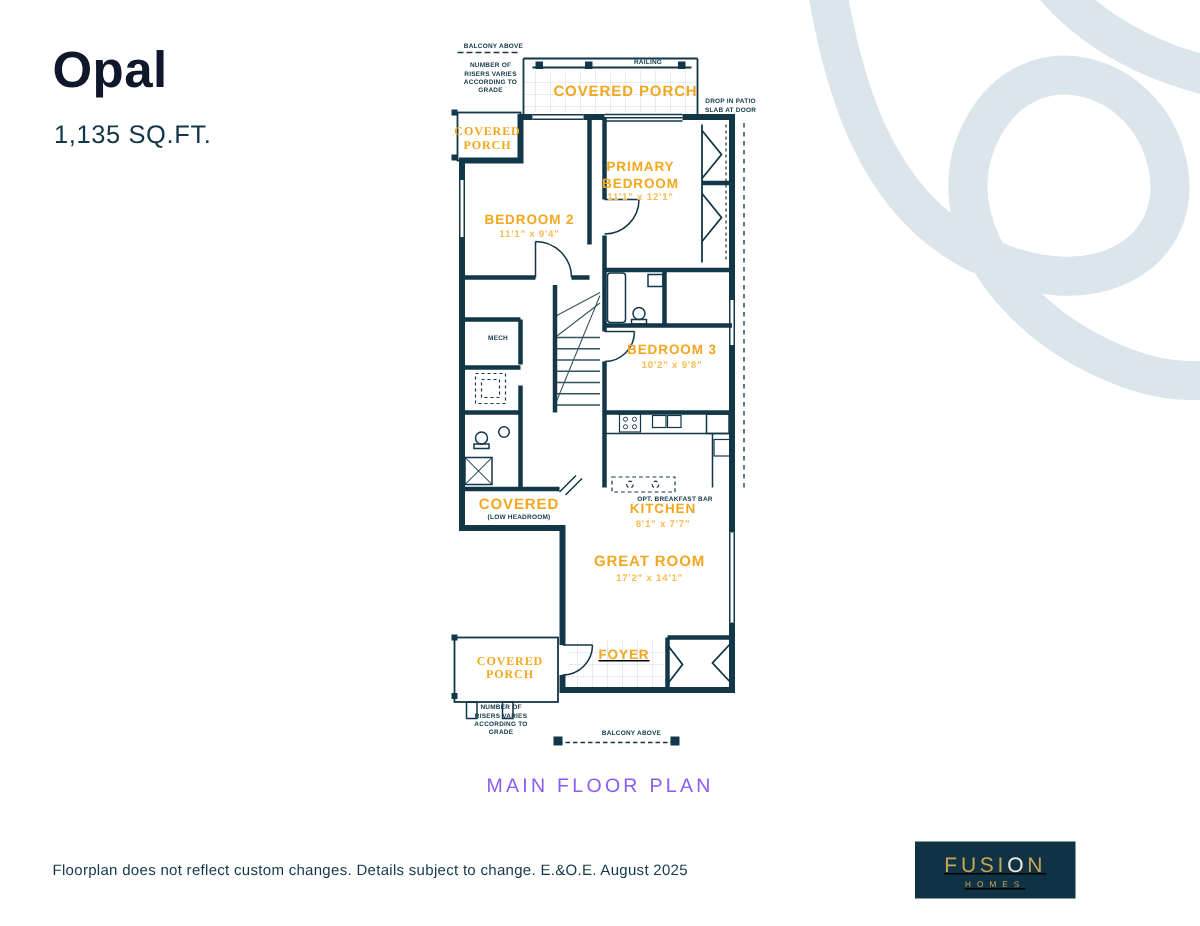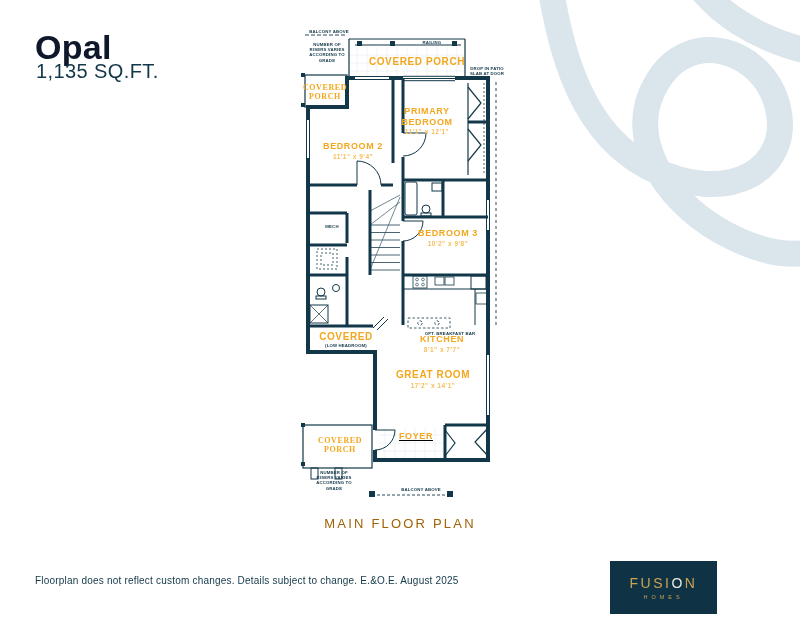--- a/index.html
+++ b/index.html
@@ -7,7 +7,7 @@
   .page{position:relative;width:800px;height:617px;background:#ffffff;overflow:hidden;}
   .abs{position:absolute;}
   .title{left:35px;top:28px;font-size:34px;font-weight:700;color:#0f172a;letter-spacing:.3px;}
-  .sqft{left:36px;top:60px;font-size:20px;color:#123748;letter-spacing:.4px;}
+  .sqft{left:36px;top:80px;font-size:17px;color:#123748;letter-spacing:.4px;}
   .room{position:absolute;text-align:center;}
   .rlabel{color:#F3A71F;font-weight:700;letter-spacing:.6px;line-height:1.18;}
   .rdims{color:#F6BE55;font-weight:600;font-size:6.5px;letter-spacing:.5px;margin-top:1px;}

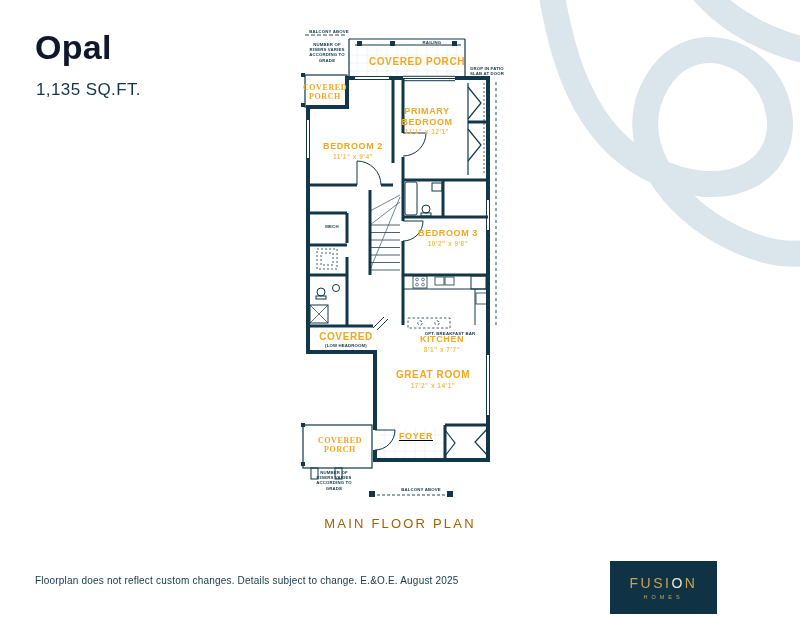--- a/index.html
+++ b/index.html
@@ -15,7 +15,7 @@
   .f10{font-size:10px;} .f9{font-size:9px;} .f8{font-size:8px;font-family:Liberation Serif, serif;}
   .micro{position:absolute;color:#123748;font-weight:600;font-size:6px;line-height:1.25;
          transform:scale(.72);transform-origin:center top;text-align:center;letter-spacing:.2px;}
-  .caption{left:290px;top:516px;width:220px;text-align:center;font-size:13px;color:#a16207;letter-spacing:2.2px;}
+  .caption{left:290px;top:516px;width:220px;text-align:center;font-size:13px;color:#8b5cf6;letter-spacing:2.2px;}
   .disclaimer{left:35px;top:575px;font-size:10px;color:#123748;letter-spacing:.2px;}
   .logo{left:610px;top:561px;width:107px;height:53px;background:#0f3245;display:flex;flex-direction:column;
         align-items:center;justify-content:center;}

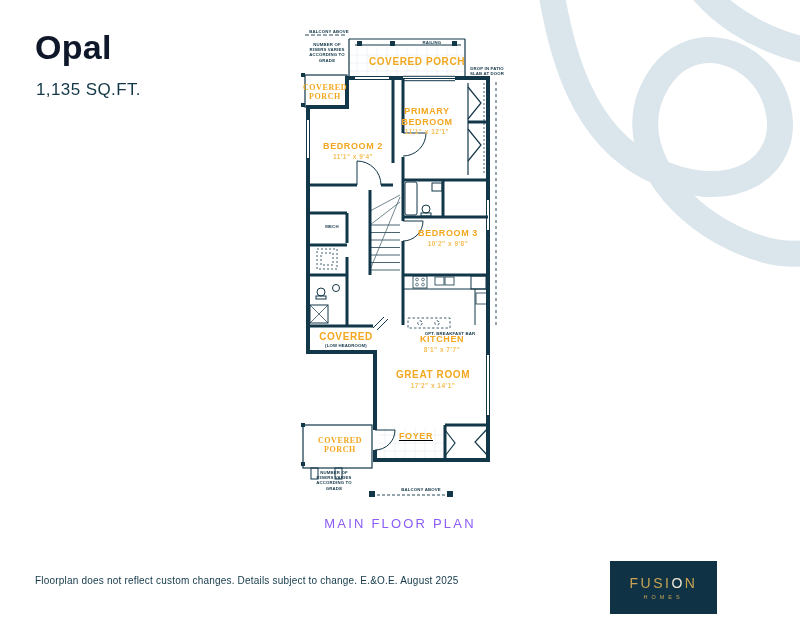--- a/index.html
+++ b/index.html
@@ -17,8 +17,8 @@
          transform:scale(.72);transform-origin:center top;text-align:center;letter-spacing:.2px;}
   .caption{left:290px;top:516px;width:220px;text-align:center;font-size:13px;color:#8b5cf6;letter-spacing:2.2px;}
   .disclaimer{left:35px;top:575px;font-size:10px;color:#123748;letter-spacing:.2px;}
-  .logo{left:610px;top:561px;width:107px;height:53px;background:#0f3245;display:flex;flex-direction:column;
-        align-items:center;justify-content:center;}
+  .logo{left:610px;top:561px;width:107px;height:38px;background:#0f3245;display:flex;flex-direction:column;
+        align-items:center;justify-content:center;text-decoration:underline;}
   .logo-brand{font-size:14px;letter-spacing:2.5px;color:#C9A452;font-weight:400;}
   .logo-brand .o{color:#efe9da;}
   .logo-sub{font-size:5.5px;letter-spacing:4px;color:#C9A452;margin-top:3px;}

